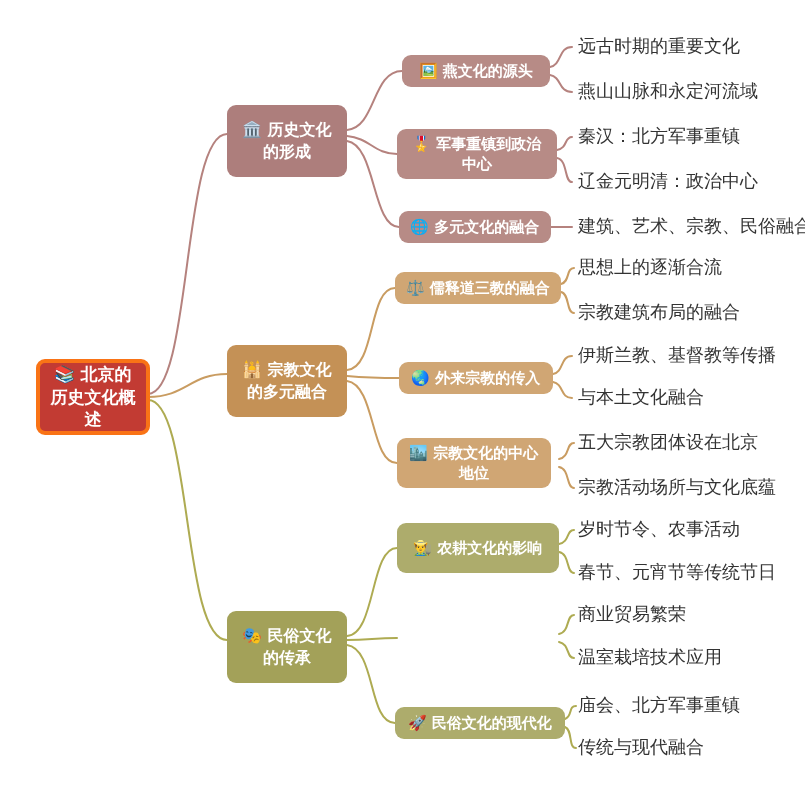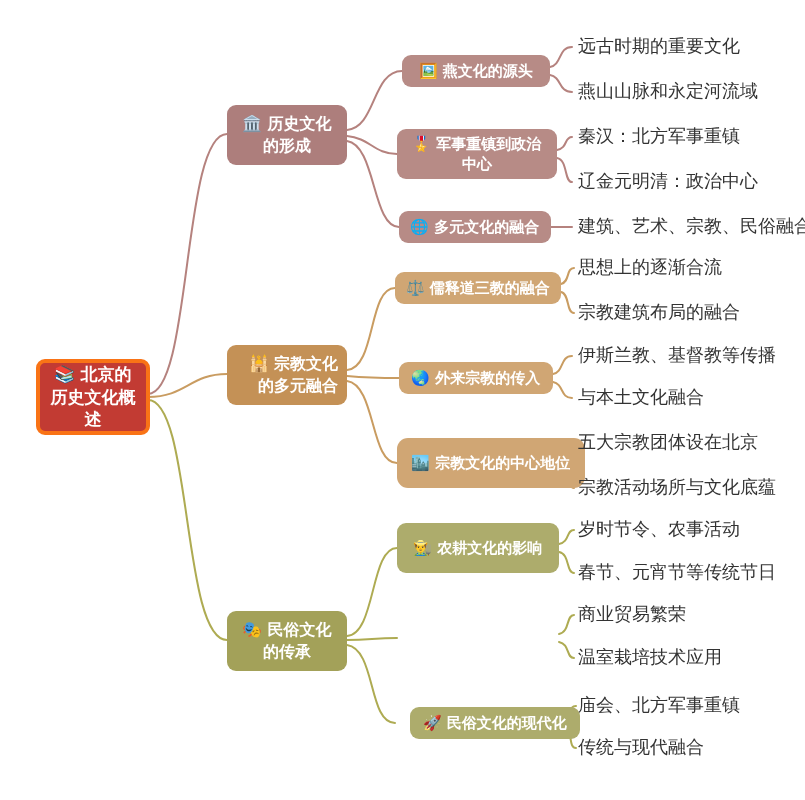--- a/index.html
+++ b/index.html
@@ -28,7 +28,7 @@
   .s1{background:#b78b86;}
   .s2{background:#d0a674;}
   .s3{background:#adac6c;}
-  .branch{font-size:16px;left:227px;width:120px;height:60px;}
+  .branch{font-size:16px;left:227px;width:120px;height:72px;}
   .sub{font-size:15px;}
   .leaf{
     position:absolute;z-index:2;left:578px;transform:translateY(-55%);

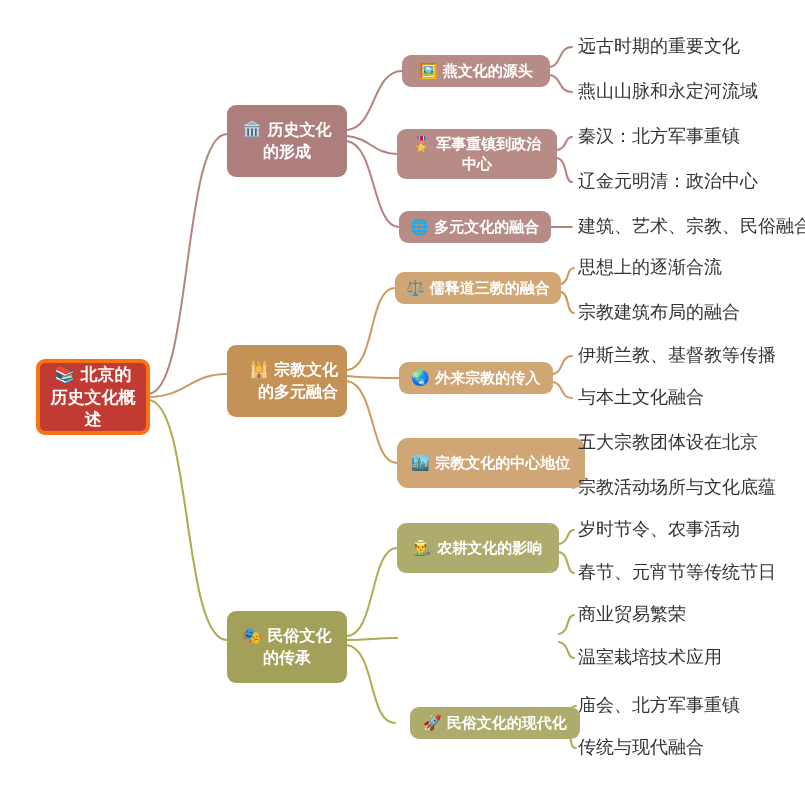--- a/index.html
+++ b/index.html
@@ -23,7 +23,7 @@
     left:36px;top:359px;width:114px;height:76px;padding:5px 7px;
   }
   .b1{background:#ad7e7c;}
-  .b2{background:#c49156;text-align:right;}
+  .b2{background:#c49156;}
   .b3{background:#a3a159;}
   .s1{background:#b78b86;}
   .s2{background:#d0a674;}

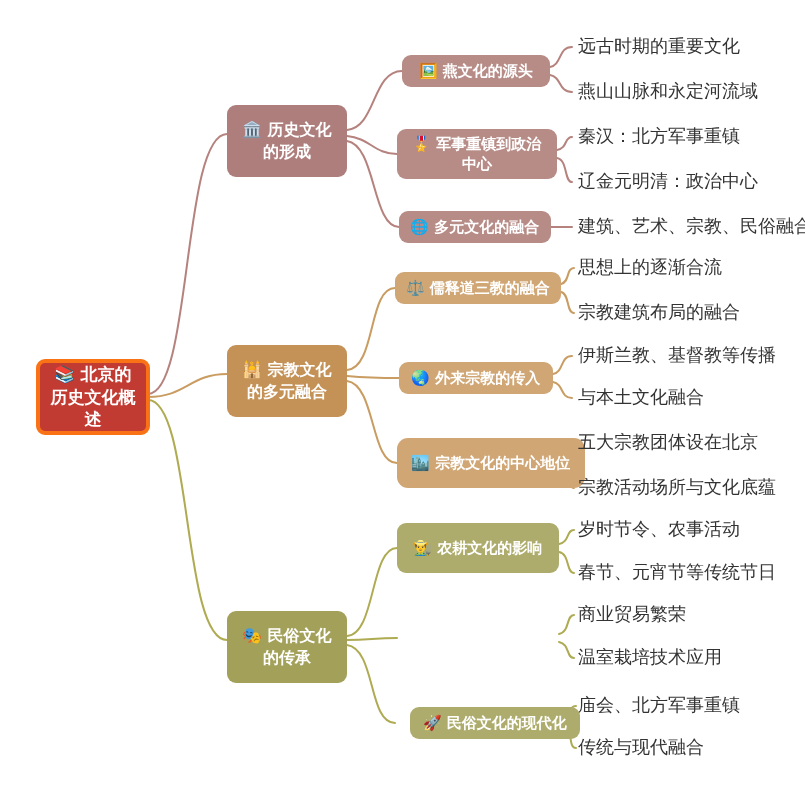--- a/index.html
+++ b/index.html
@@ -109,7 +109,7 @@
   <div class="node sub s2" style="left:399px;top:362px;width:154px;height:32px;">
     <span><span class="ico">🌏</span><span>外来宗教的传入</span></span>
   </div>
-  <div class="node sub s2" style="left:397px;top:438px;width:188px;height:50px;border-radius:11px;">
+  <div class="node sub s2" style="left:397px;top:438px;width:154px;height:50px;">
     <span><span class="ico">🏙️</span><span>宗教文化的中心地位</span></span>
   </div>
   <div class="leaf" style="top:268px;">思想上的逐渐合流</div>

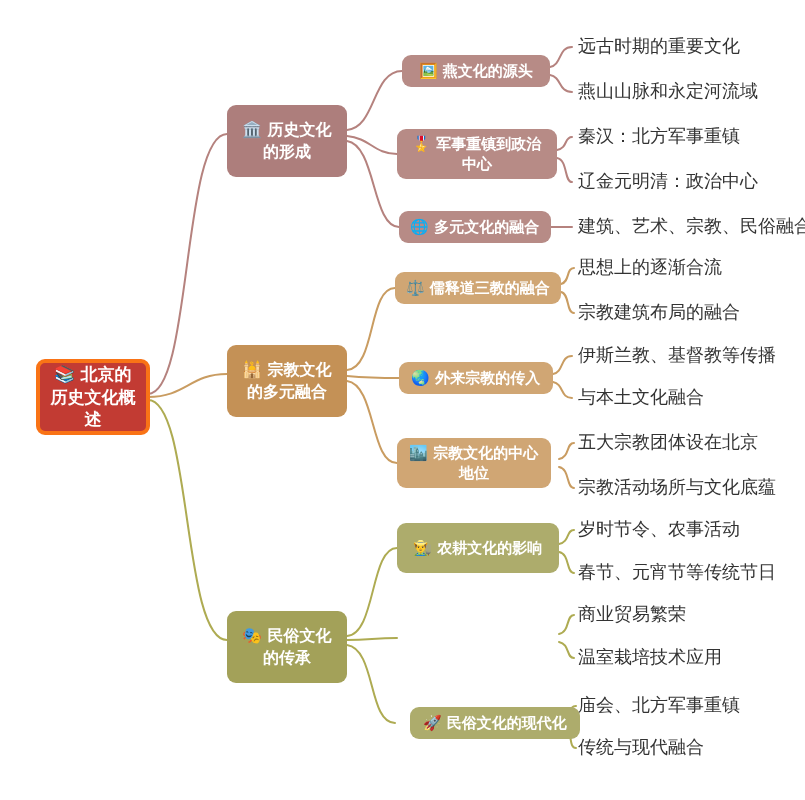--- a/index.html
+++ b/index.html
@@ -125,7 +125,7 @@
   <div class="node sub s3" style="left:397px;top:523px;width:162px;height:50px;">
     <span><span class="ico">👨‍🌾</span><span>农耕文化的影响</span></span>
   </div>
-  <div class="node sub s3" style="left:410px;top:707px;width:170px;height:32px;">
+  <div class="node sub s3" style="left:395px;top:707px;width:170px;height:32px;">
     <span><span class="ico">🚀</span><span>民俗文化的现代化</span></span>
   </div>
   <div class="leaf" style="top:530px;">岁时节令、农事活动</div>

